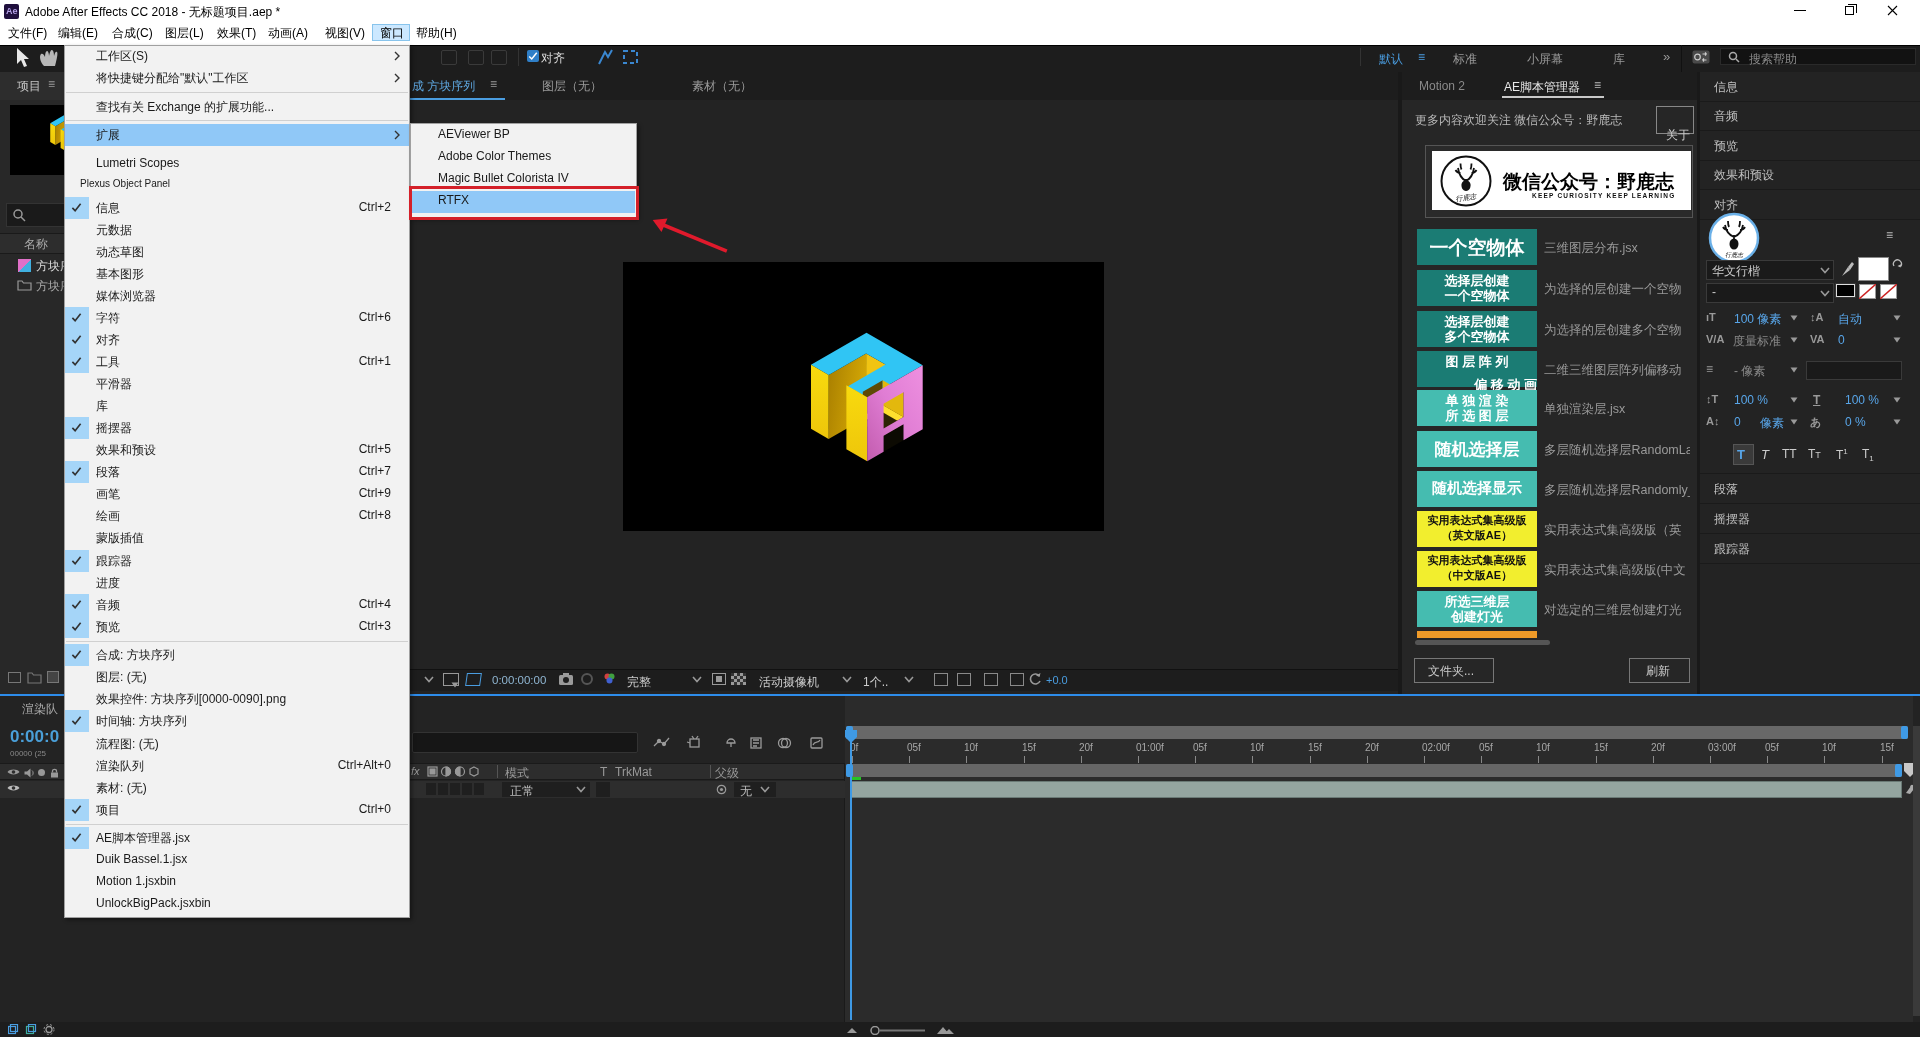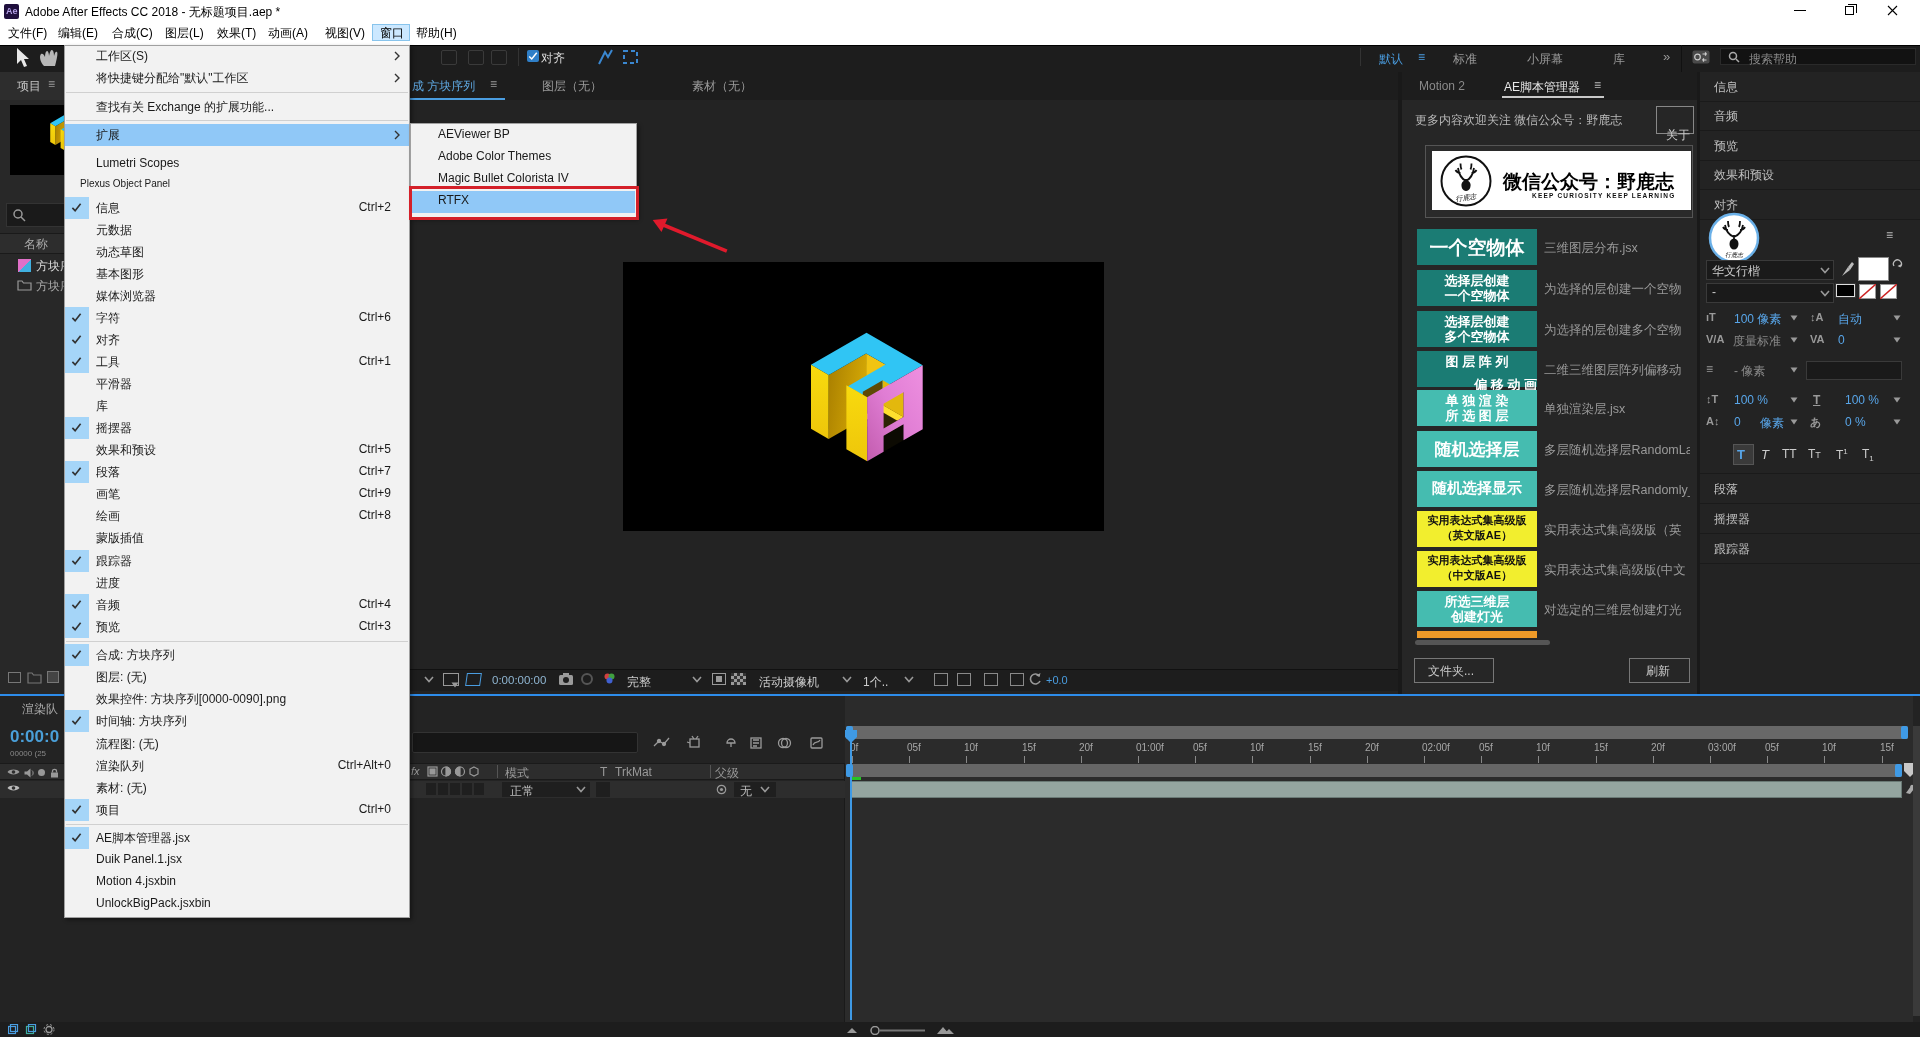--- a/index.html
+++ b/index.html
@@ -675,7 +675,7 @@
     <svg class="a" style="left:71px;top:832px;" width="11" height="11" viewBox="0 0 12 12">
       <path d="M1.5 6.5 L4.5 9.5 L10.5 2" stroke="#333" stroke-width="1.8" fill="none"></path>
     </svg>
-    <div class="tx" style="left:96px;top:852px;font-size:12px;color:#1a1a1a;">Duik Panel.1.jsx</div>
+    <div class="tx" style="left:96px;top:852px;font-size:12px;color:#1a1a1a;">Duik Bassel.1.jsx</div>
     <div class="tx" style="left:96px;top:874px;font-size:12px;color:#1a1a1a;">Motion 4.jsxbin</div>
     <div class="tx" style="left:96px;top:896px;font-size:12px;color:#1a1a1a;">UnlockBigPack.jsxbin</div>
     <div class="a" style="left:410px;top:123px;width:227px;height:95px;background:#f2f2f2;border:1px solid #a0a0a0;box-shadow:2px 2px 4px rgba(0,0,0,0.4);"></div>

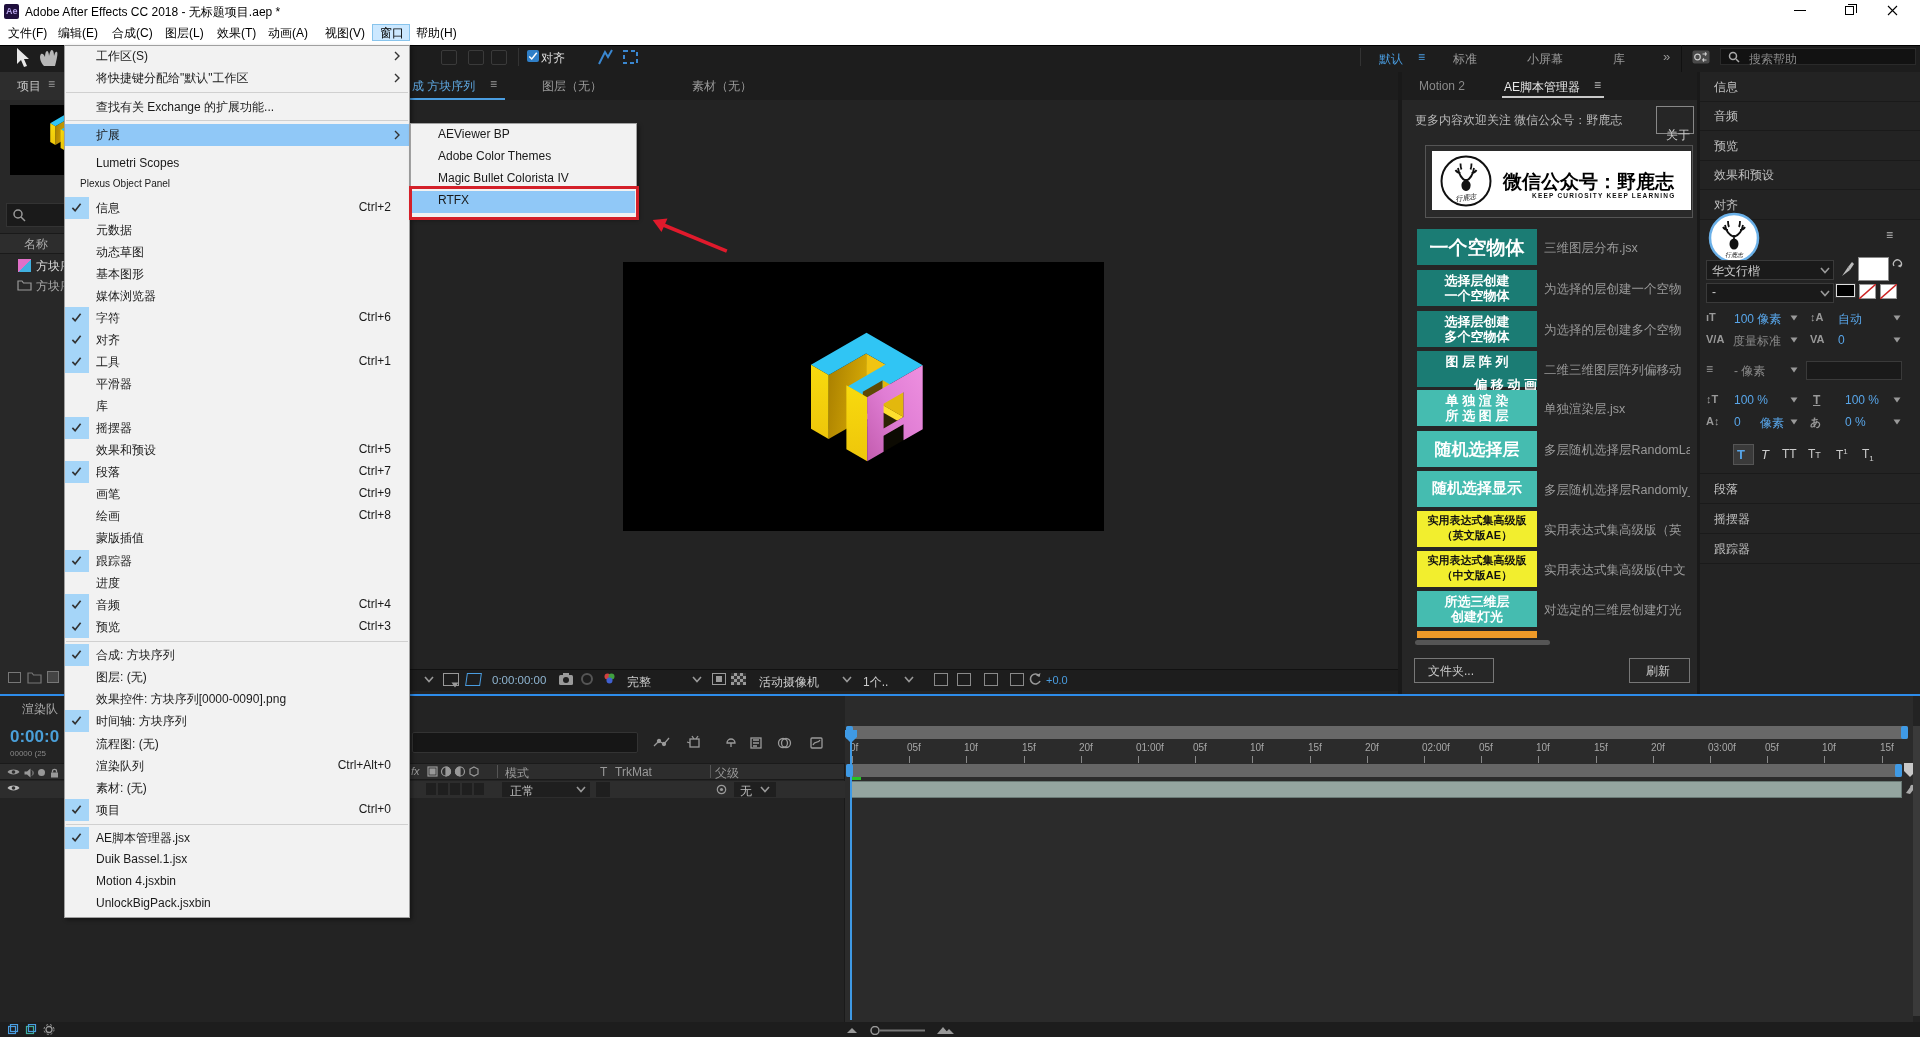--- a/index.html
+++ b/index.html
@@ -676,7 +676,7 @@
       <path d="M1.5 6.5 L4.5 9.5 L10.5 2" stroke="#333" stroke-width="1.8" fill="none"></path>
     </svg>
     <div class="tx" style="left:96px;top:852px;font-size:12px;color:#1a1a1a;">Duik Bassel.1.jsx</div>
-    <div class="tx" style="left:96px;top:874px;font-size:12px;color:#1a1a1a;">Motion 4.jsxbin</div>
+    <div class="tx" style="left:96px;top:874px;font-size:12px;color:#1a1a1a;">Motion 1.jsxbin</div>
     <div class="tx" style="left:96px;top:896px;font-size:12px;color:#1a1a1a;">UnlockBigPack.jsxbin</div>
     <div class="a" style="left:410px;top:123px;width:227px;height:95px;background:#f2f2f2;border:1px solid #a0a0a0;box-shadow:2px 2px 4px rgba(0,0,0,0.4);"></div>
     <div class="a" style="left:412px;top:191px;width:223px;height:22px;background:#90c8f7;"></div>

